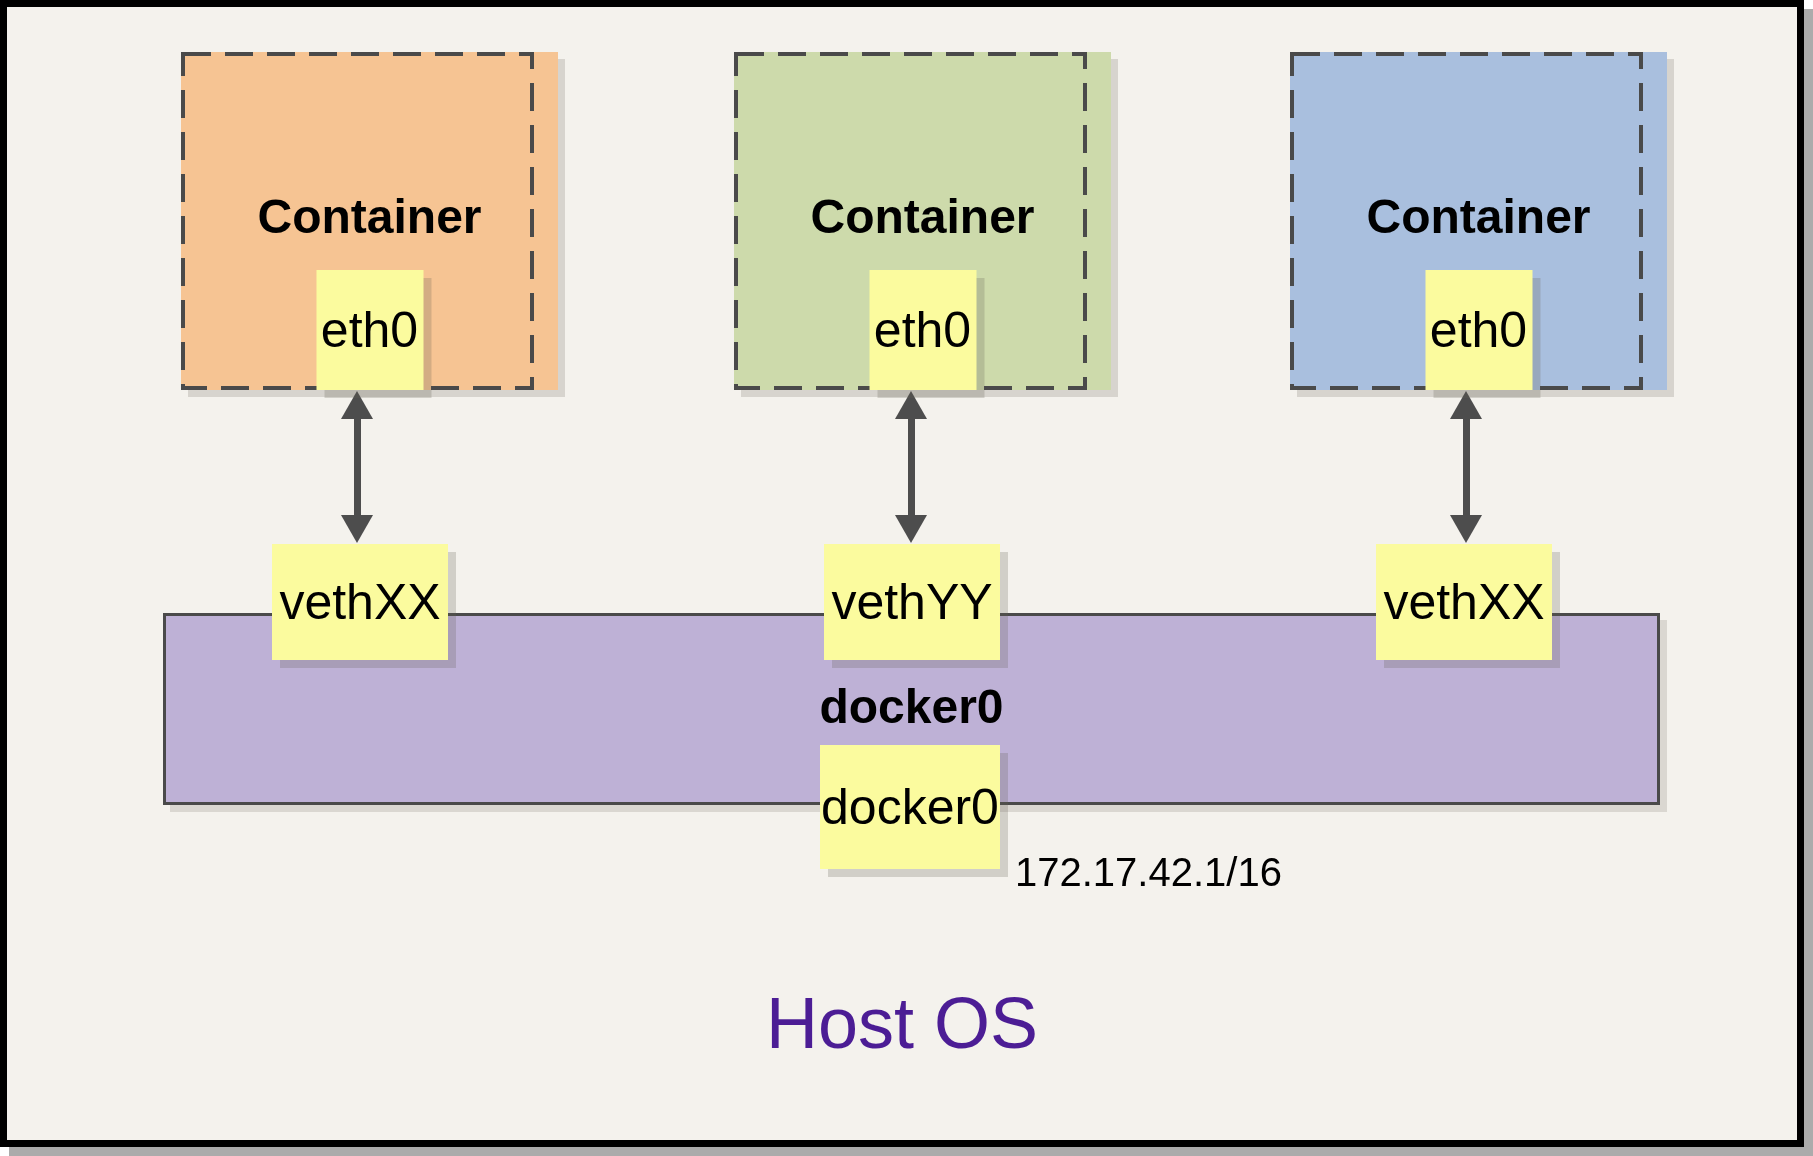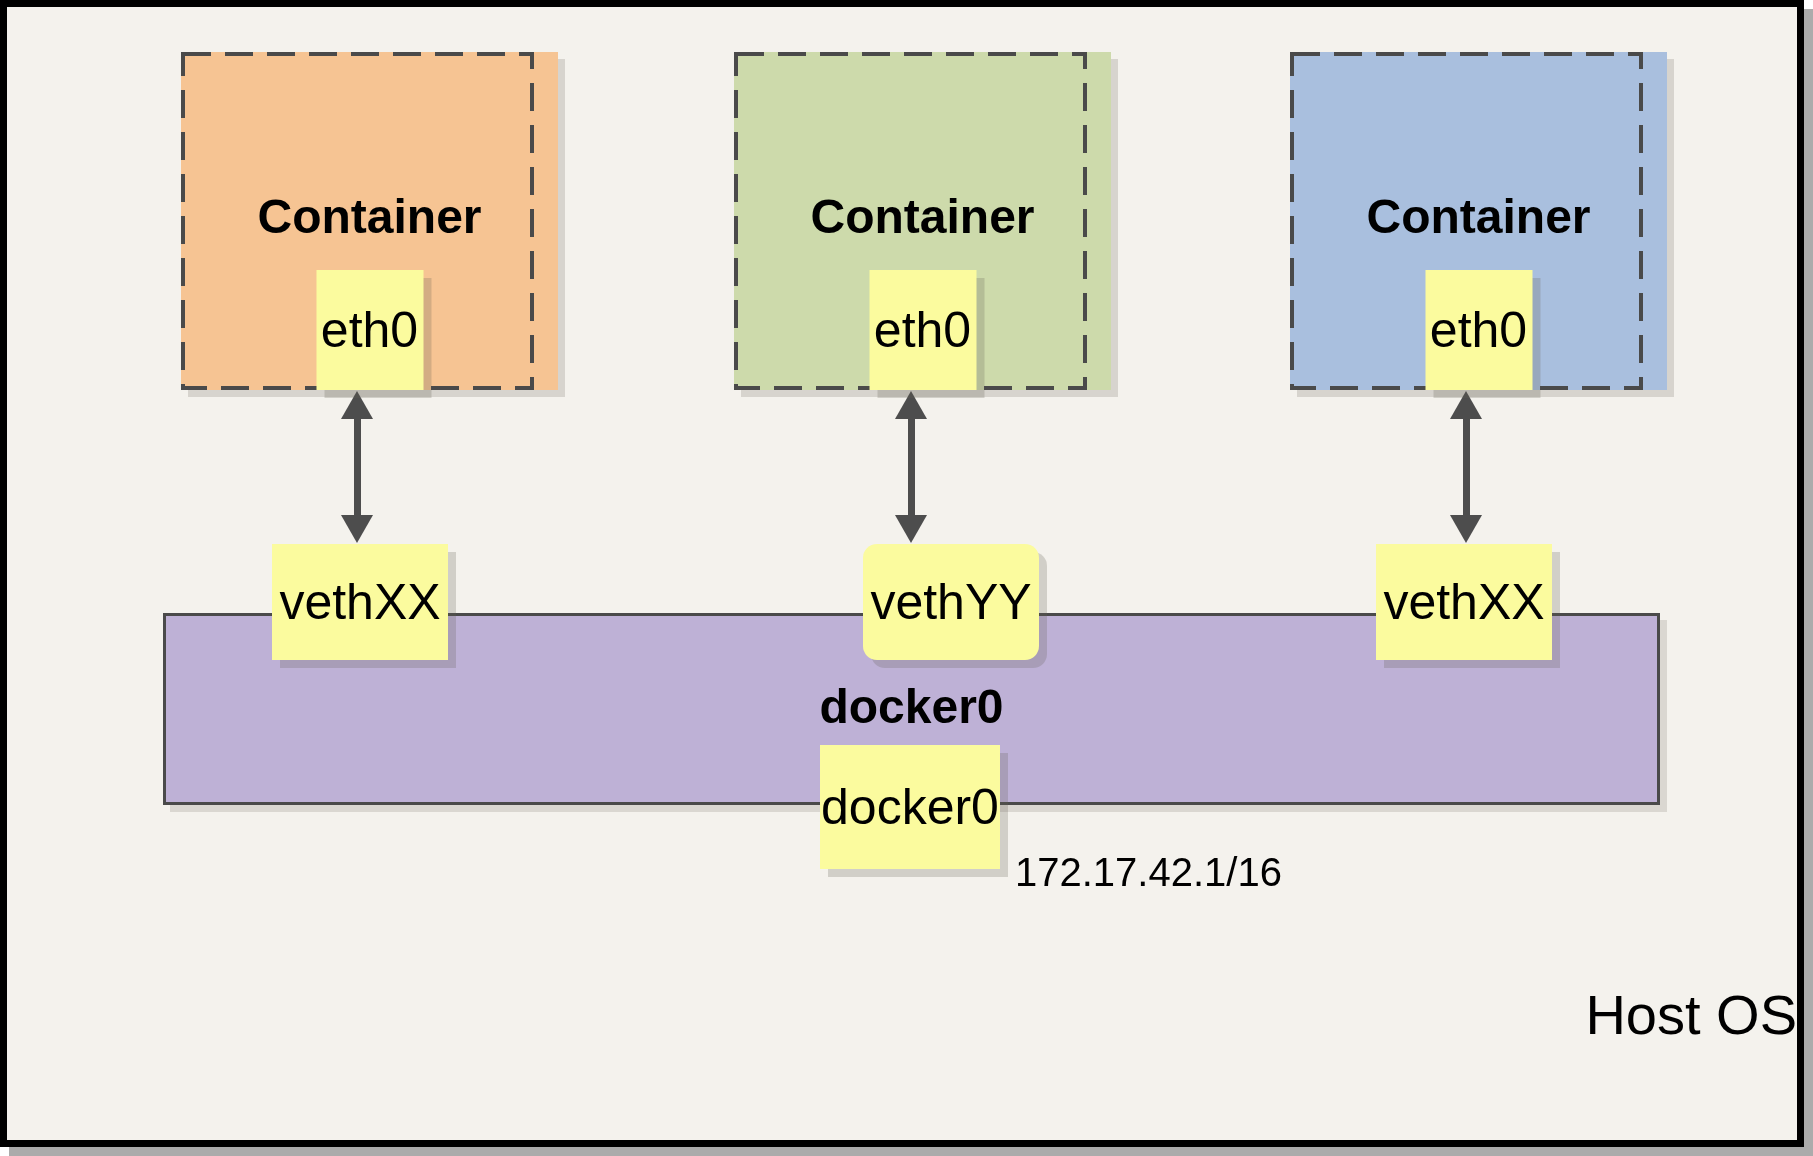--- a/index.html
+++ b/index.html
@@ -68,7 +68,7 @@
   }
   .veth-node { top: 537px; width: 176px; height: 116px; }
   .vn1 { left: 265px; }
-  .vn2 { left: 856px; border-radius: 14px; }
+  .vn2 { left: 817px; }
   .vn3 { left: 1369px; }
   
   .arrow {

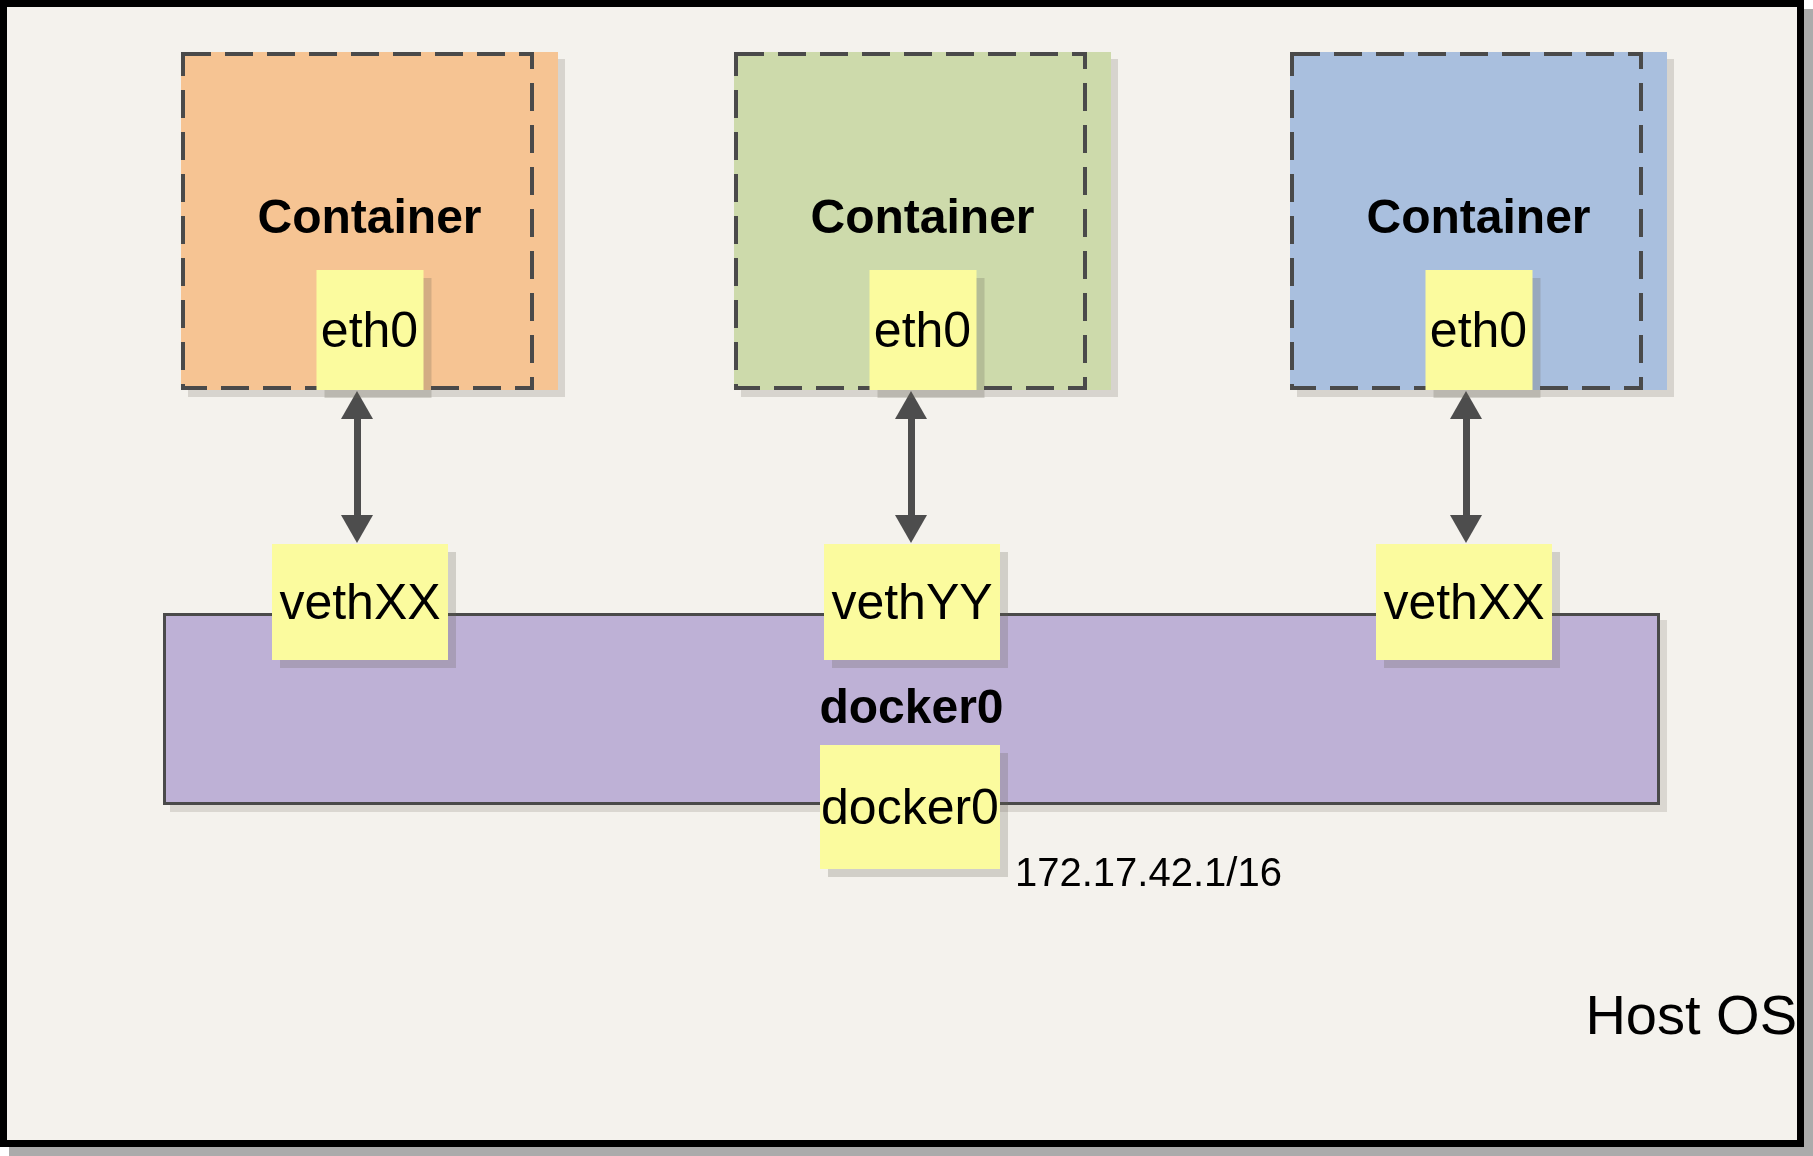--- a/index.html
+++ b/index.html
@@ -120,9 +120,9 @@
     position: absolute;
     left: 0; right: 0;
     top: 975px;
-    text-align: right;
-    font-size: 56px;
-    color: #000000;
+    text-align: center;
+    font-size: 72px;
+    color: #4c1d95;
   }
 </style>
 </head>

